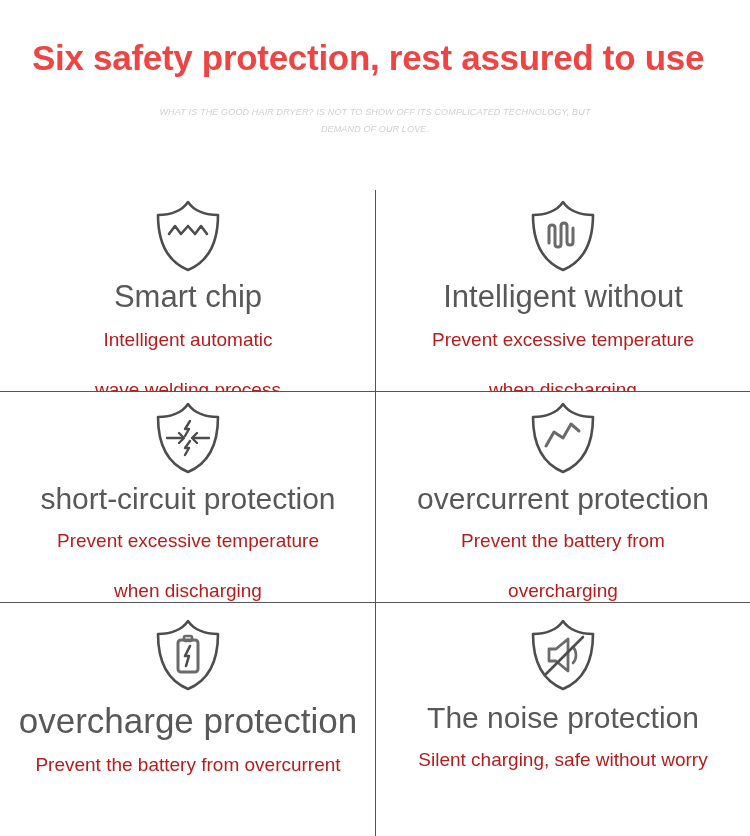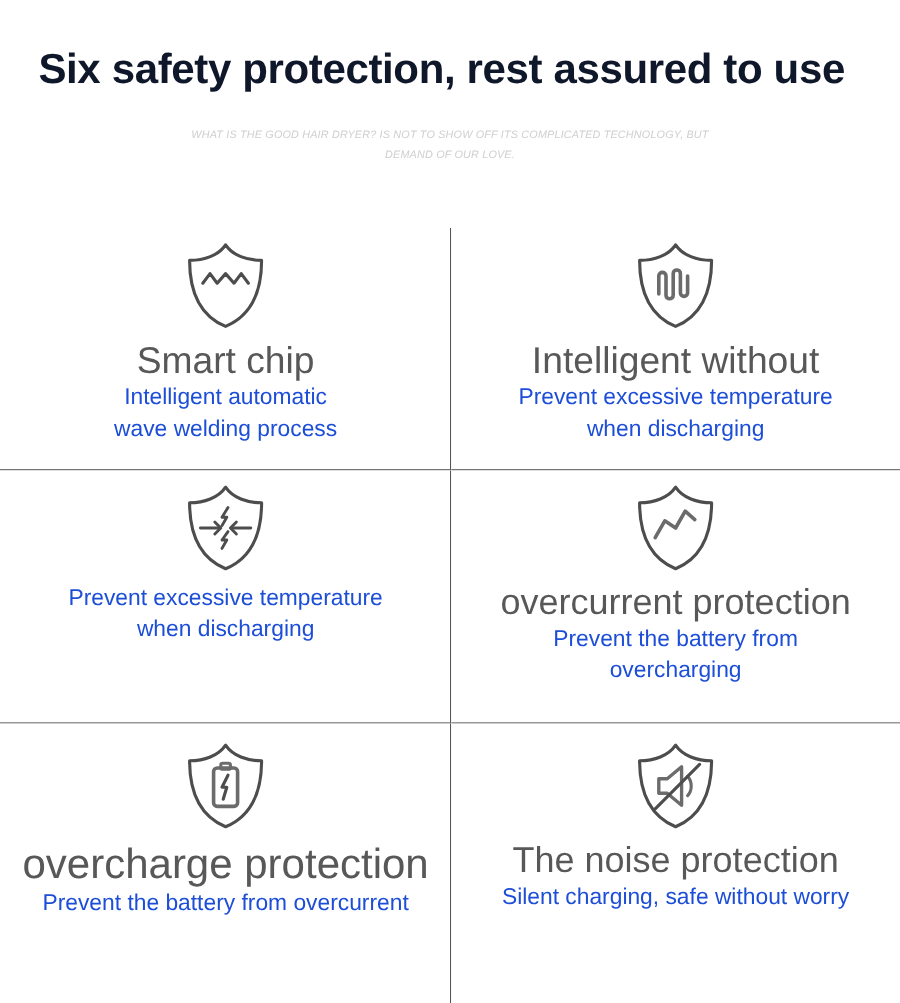--- a/index.html
+++ b/index.html
@@ -23,7 +23,7 @@
     font-family: "Liberation Sans", sans-serif;
     font-size: 35px;
     font-weight: bold;
-    color: #0f172a;
+    color: #ef4444;
     letter-spacing: -0.3px;
     margin: 0;
     padding: 38px 0 0 32px;

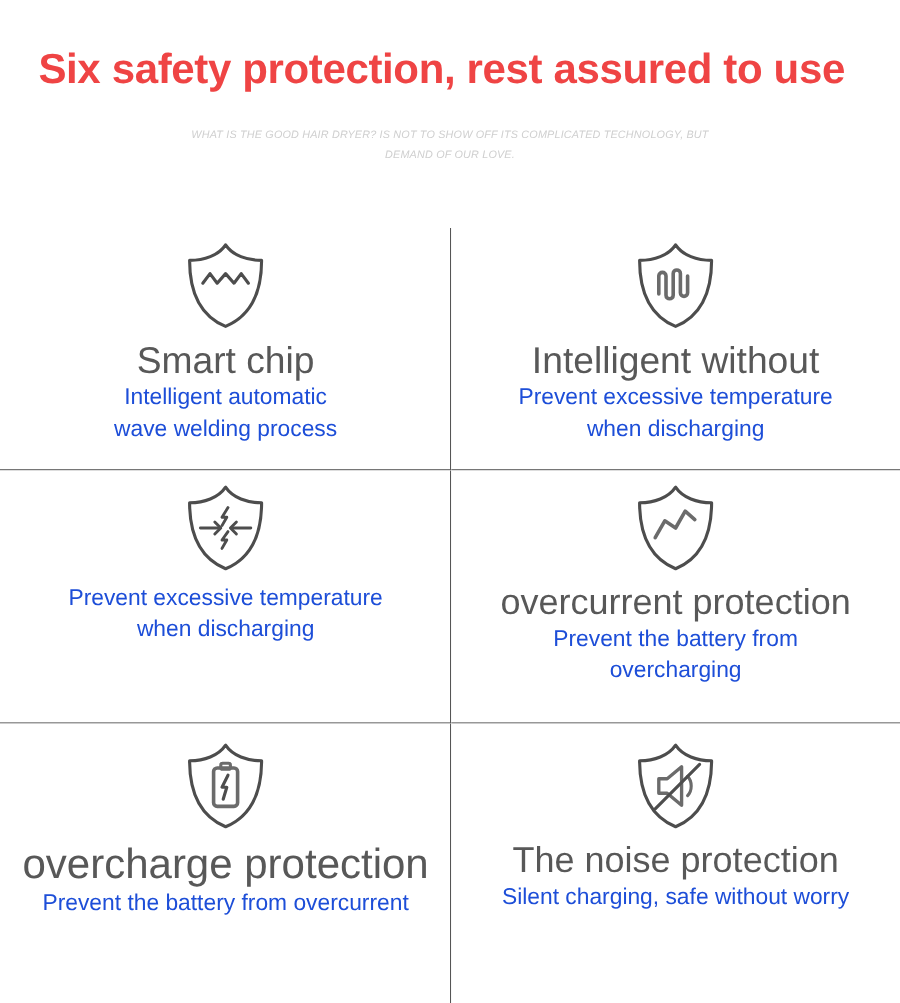--- a/index.html
+++ b/index.html
@@ -113,10 +113,10 @@
     font-family: "Liberation Sans", sans-serif;
     font-size: 19px;
     font-weight: normal;
-    color: #1d4ed8;
+    color: #b91c1c;
     line-height: 26px;
     text-align: center;
-    margin: 0;
+    margin: 12px;
     white-space: nowrap;
   }
 

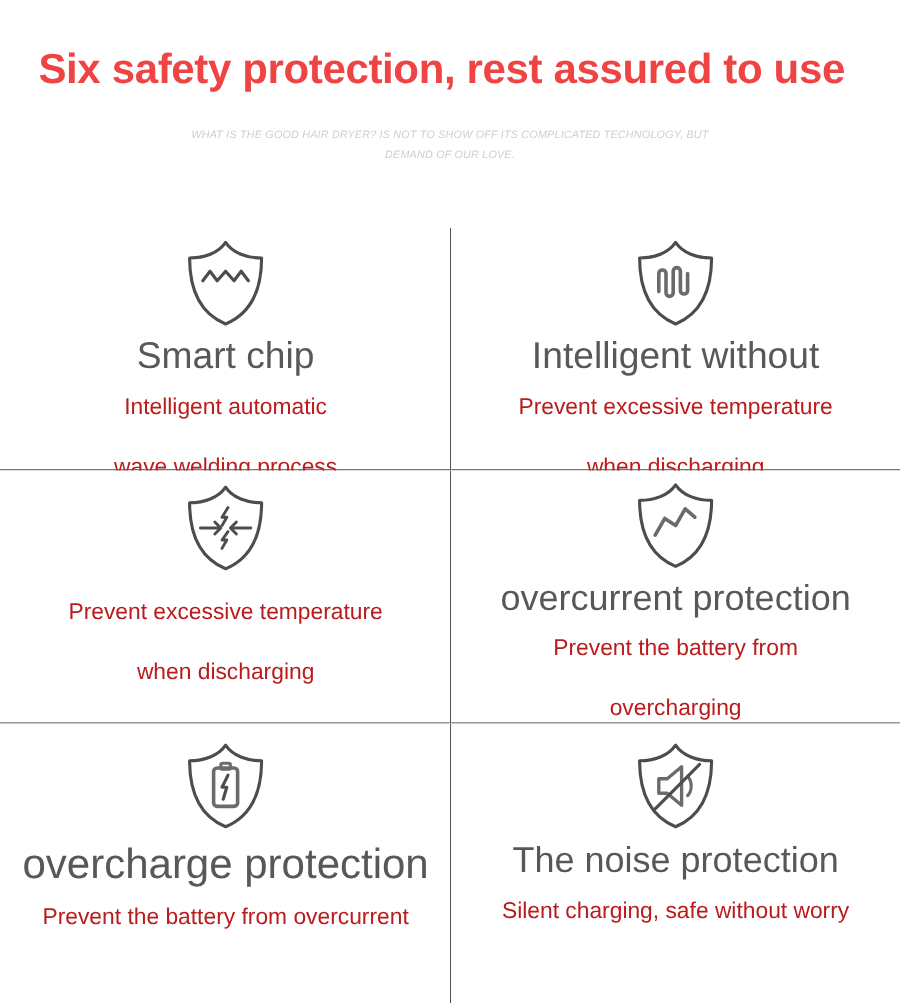--- a/index.html
+++ b/index.html
@@ -179,6 +179,7 @@
         <path d="M38 41 L33 48 L37 48 L33 55" stroke="#4d4d4d" stroke-width="2.4" stroke-linecap="round" stroke-linejoin="round" fill="none"></path>
       </svg>
     </div>
+    <div class="cell-title">short-circuit protection</div>
     <div class="cell-desc">Prevent excessive temperature</div>
     <div class="cell-desc">when discharging</div>
   </div>

